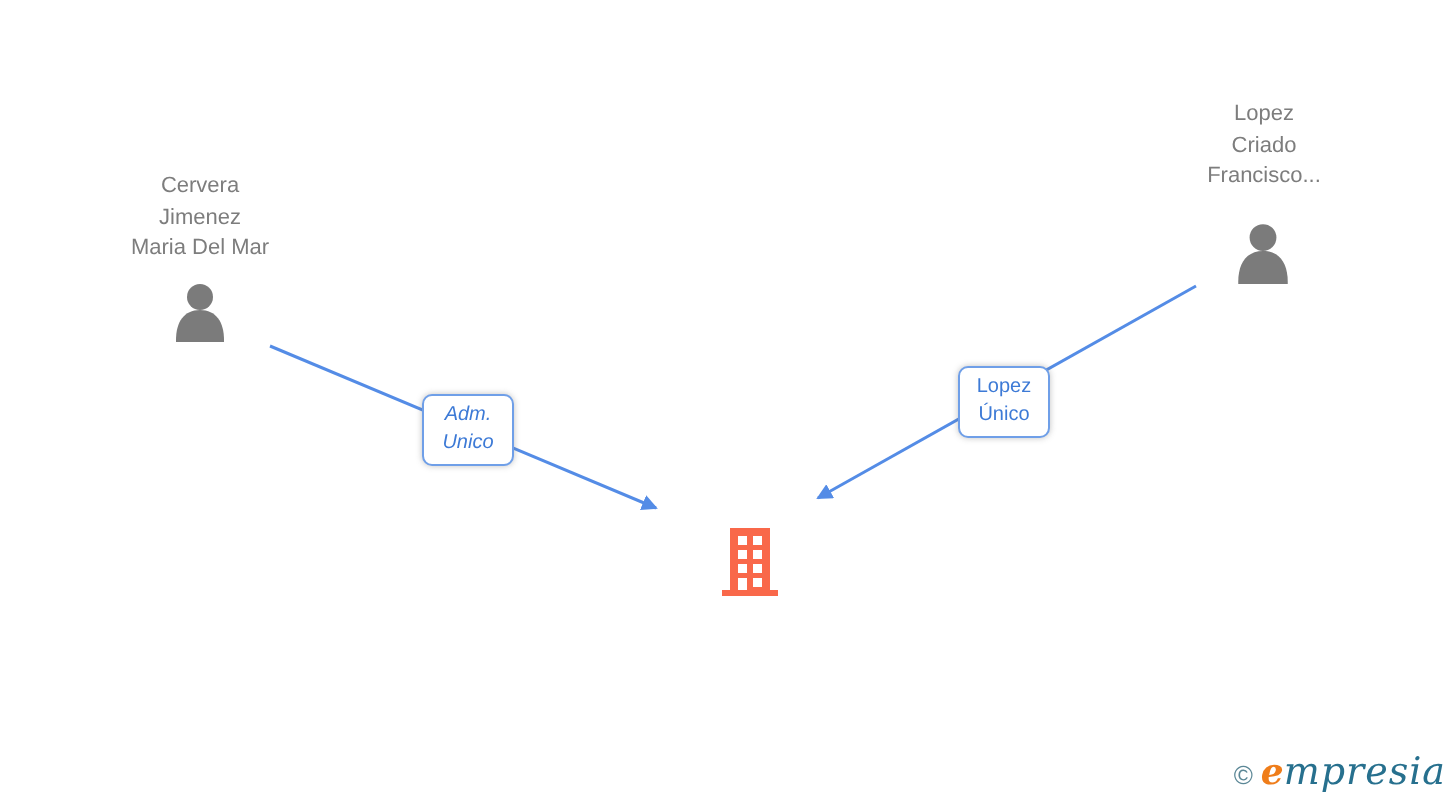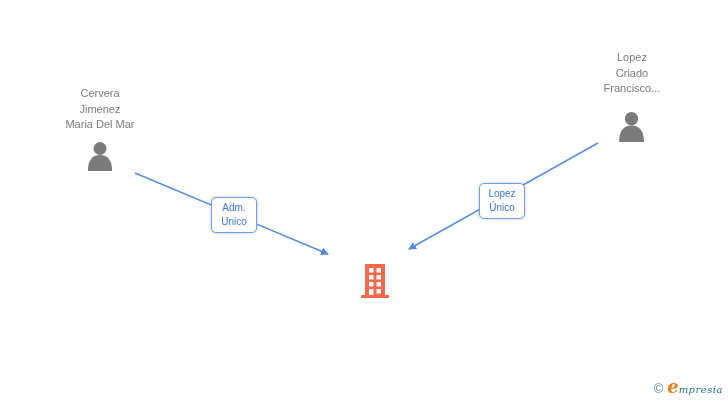--- a/index.html
+++ b/index.html
@@ -86,7 +86,7 @@
     </svg>
   </div>
 
-  <div class="edge-badge" style="left:211px; top:197px; width:30px;">Adm.
+  <div class="edge-badge" style="left:211px; top:197px; width:30px;font-style:italic;">Adm.
 Unico</div>
   <div class="edge-badge" style="left:479px; top:183px; width:30px;">Lopez
 Único</div>

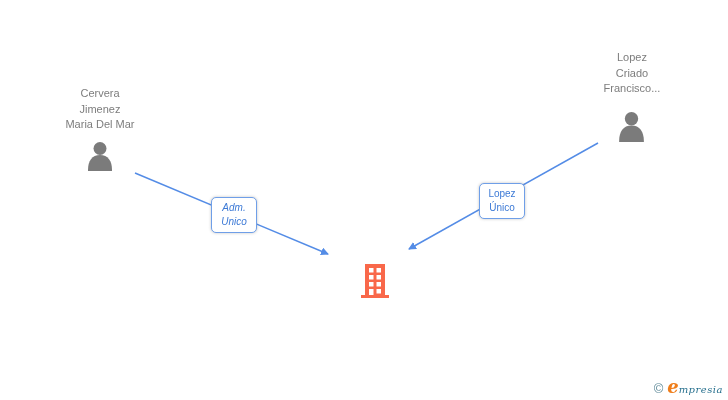--- a/index.html
+++ b/index.html
@@ -49,7 +49,7 @@
   .logo .copy { color: #5b8796; font-size: 13px; font-family: "Liberation Sans", sans-serif; }
   .logo .brand { font-family: "DejaVu Serif", serif; font-style: italic; }
   .logo .brand-e { color: #ef7d1a; font-size: 18px; font-weight: bold; }
-  .logo .brand-rest { color: #27708e; font-size: 10px; letter-spacing: 0.5px; }
+  .logo .brand-rest { color: #27708e; font-size: 19px; letter-spacing: 0.5px; }
 </style>
 </head>
 <body>

